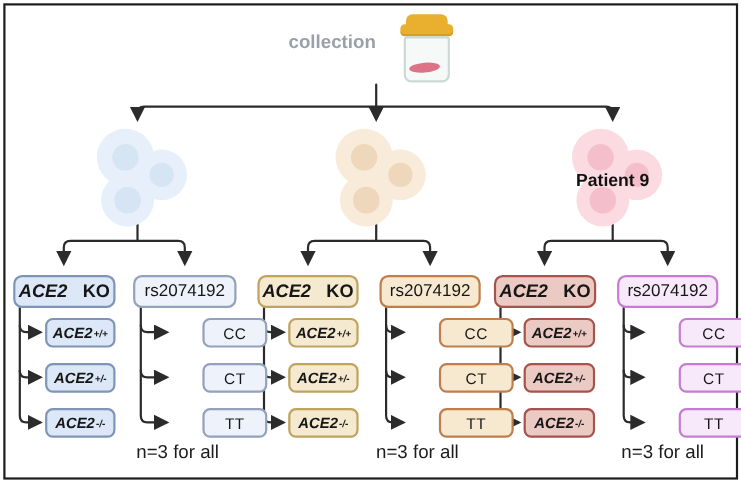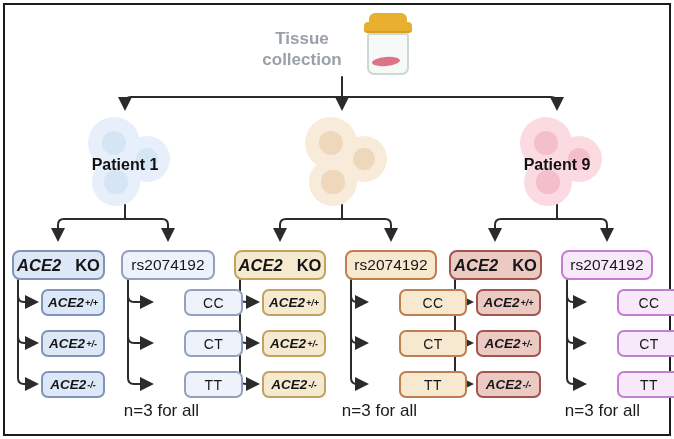--- a/index.html
+++ b/index.html
@@ -108,7 +108,6 @@
   </svg>
 
   <div class="title">
-    <span>Tissue</span>
     <span>collection</span>
   </div>
   <div class="jar">

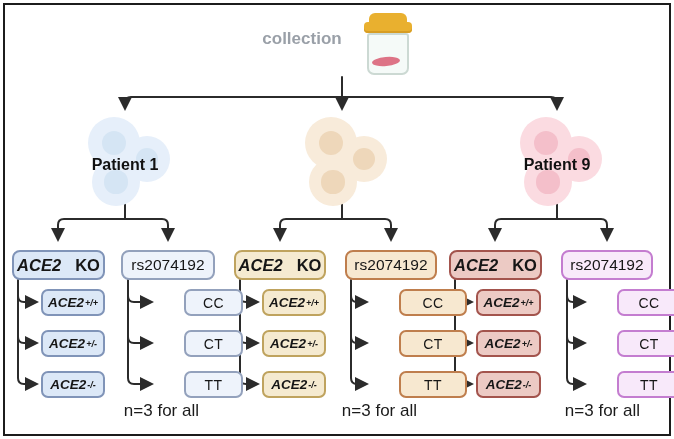--- a/index.html
+++ b/index.html
@@ -126,7 +126,6 @@
   <div class="cell p1cell abs" style="left:92px;top:158px;width:48px;height:48px;">
       <div class="nuc"></div>
     </div>
-  <div class="pname" style="left:60px;top:156px;">Patient 1</div>
 
   <div class="cell p2cell abs" style="left:305px;top:117px;width:52px;height:52px;">
       <div class="nuc"></div>

